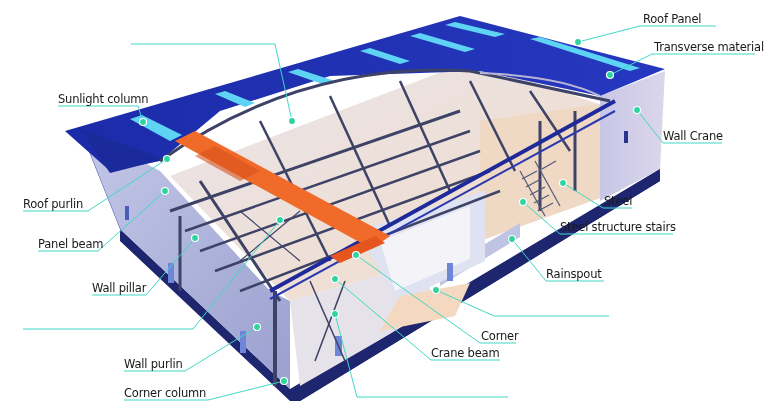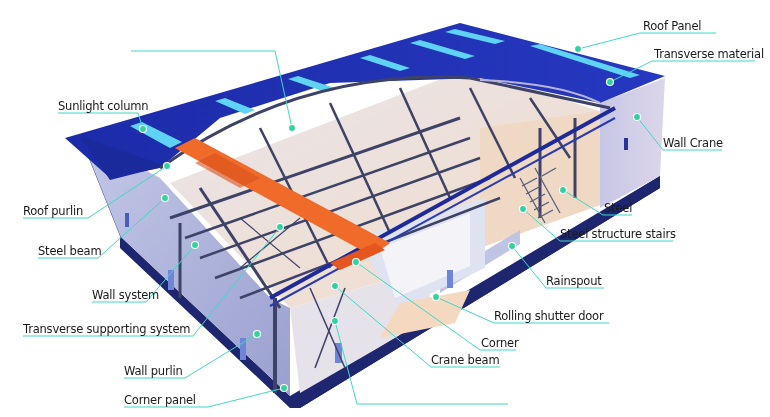--- a/index.html
+++ b/index.html
@@ -5,7 +5,7 @@
   html, body { margin: 0; padding: 0; background: #ffffff; }
   body { width: 770px; height: 417px; position: relative; overflow: hidden;
          font-family: "DejaVu Sans", "Liberation Sans", sans-serif; }
-  #stage { position: absolute; left: 0; top: 8px; width: 770px; height: 396px; }
+  #stage { position: absolute; left: 0; top: 1px; width: 770px; height: 396px; }
   .lbl { position: absolute; font-size: 11.5px; color: #1a1a1a; white-space: nowrap;
          line-height: 14px; letter-spacing: -0.2px; }
 </style>

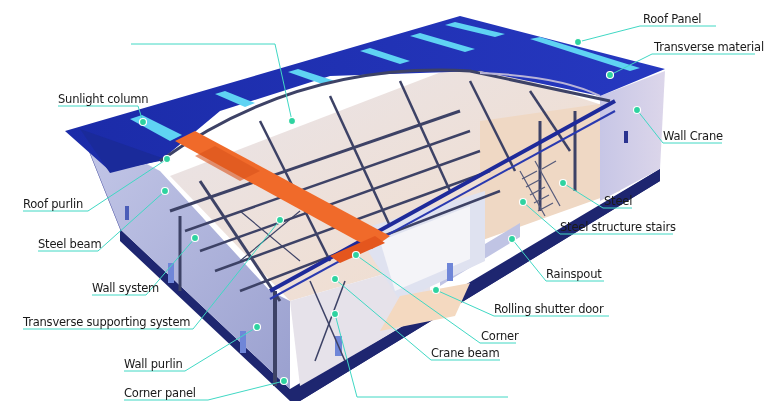--- a/index.html
+++ b/index.html
@@ -201,7 +201,7 @@
   <div class="lbl" style="left:23px;top:196px">Roof purlin</div>
   <div class="lbl" style="left:604px;top:193px">Steel</div>
   <div class="lbl" style="left:560px;top:219px">Steel structure stairs</div>
-  <div class="lbl" style="left:38px;top:236px">Steel beam</div>
+  <div class="lbl" style="left:38px;top:236px">Panel beam</div>
   <div class="lbl" style="left:546px;top:266px">Rainspout</div>
   <div class="lbl" style="left:92px;top:280px">Wall system</div>
   <div class="lbl" style="left:494px;top:301px">Rolling shutter door</div>

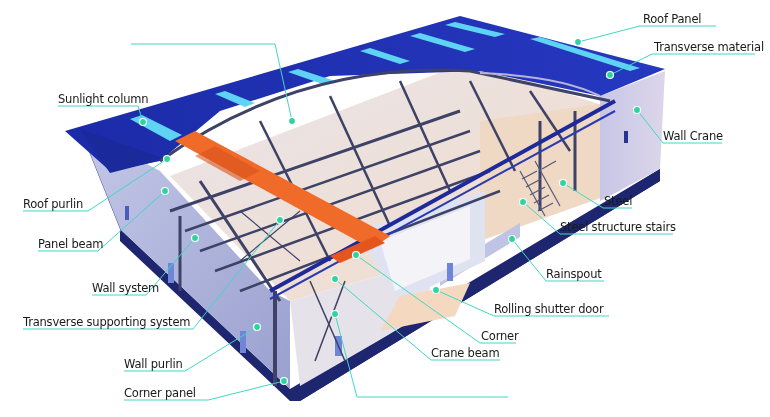--- a/index.html
+++ b/index.html
@@ -203,7 +203,7 @@
   <div class="lbl" style="left:560px;top:219px">Steel structure stairs</div>
   <div class="lbl" style="left:38px;top:236px">Panel beam</div>
   <div class="lbl" style="left:546px;top:266px">Rainspout</div>
-  <div class="lbl" style="left:92px;top:280px">Wall system</div>
+  <div class="lbl" style="left:92px;top:280px">Wall pillar</div>
   <div class="lbl" style="left:494px;top:301px">Rolling shutter door</div>
   <div class="lbl" style="left:23px;top:314px">Transverse supporting system</div>
   <div class="lbl" style="left:481px;top:328px">Corner</div>

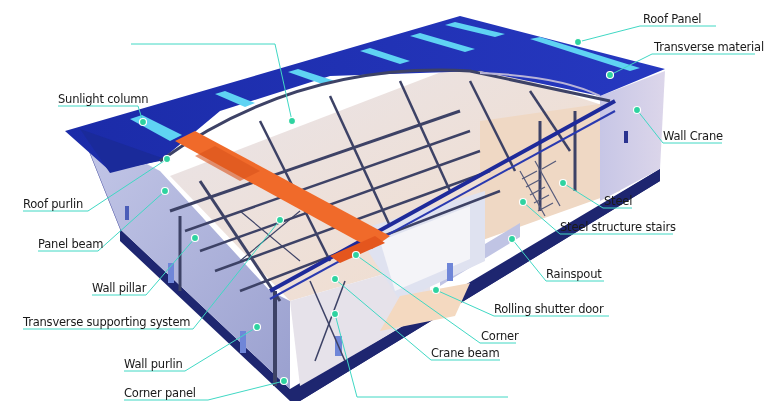--- a/index.html
+++ b/index.html
@@ -204,7 +204,6 @@
   <div class="lbl" style="left:38px;top:236px">Panel beam</div>
   <div class="lbl" style="left:546px;top:266px">Rainspout</div>
   <div class="lbl" style="left:92px;top:280px">Wall pillar</div>
-  <div class="lbl" style="left:494px;top:301px">Rolling shutter door</div>
   <div class="lbl" style="left:23px;top:314px">Transverse supporting system</div>
   <div class="lbl" style="left:481px;top:328px">Corner</div>
   <div class="lbl" style="left:431px;top:345px">Crane beam</div>

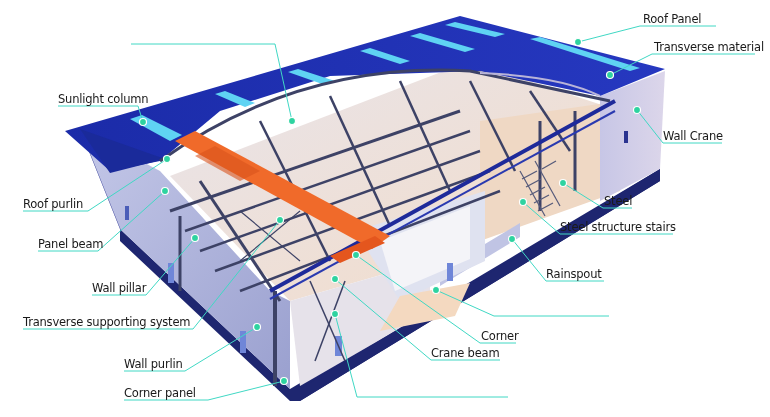--- a/index.html
+++ b/index.html
@@ -204,7 +204,6 @@
   <div class="lbl" style="left:38px;top:236px">Panel beam</div>
   <div class="lbl" style="left:546px;top:266px">Rainspout</div>
   <div class="lbl" style="left:92px;top:280px">Wall pillar</div>
-  <div class="lbl" style="left:23px;top:314px">Transverse supporting system</div>
   <div class="lbl" style="left:481px;top:328px">Corner</div>
   <div class="lbl" style="left:431px;top:345px">Crane beam</div>
   <div class="lbl" style="left:124px;top:356px">Wall purlin</div>

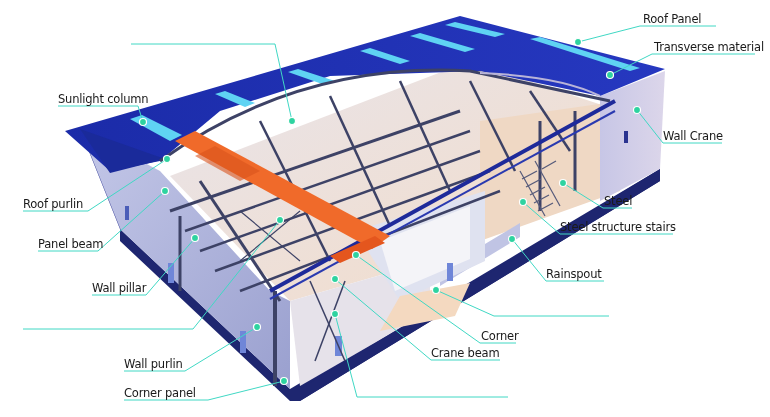--- a/index.html
+++ b/index.html
@@ -207,7 +207,7 @@
   <div class="lbl" style="left:481px;top:328px">Corner</div>
   <div class="lbl" style="left:431px;top:345px">Crane beam</div>
   <div class="lbl" style="left:124px;top:356px">Wall purlin</div>
-  <div class="lbl" style="left:124px;top:385px">Corner panel</div>
+  <div class="lbl" style="left:124px;top:385px">Corner column</div>
 </div>
 
 </body></html>

